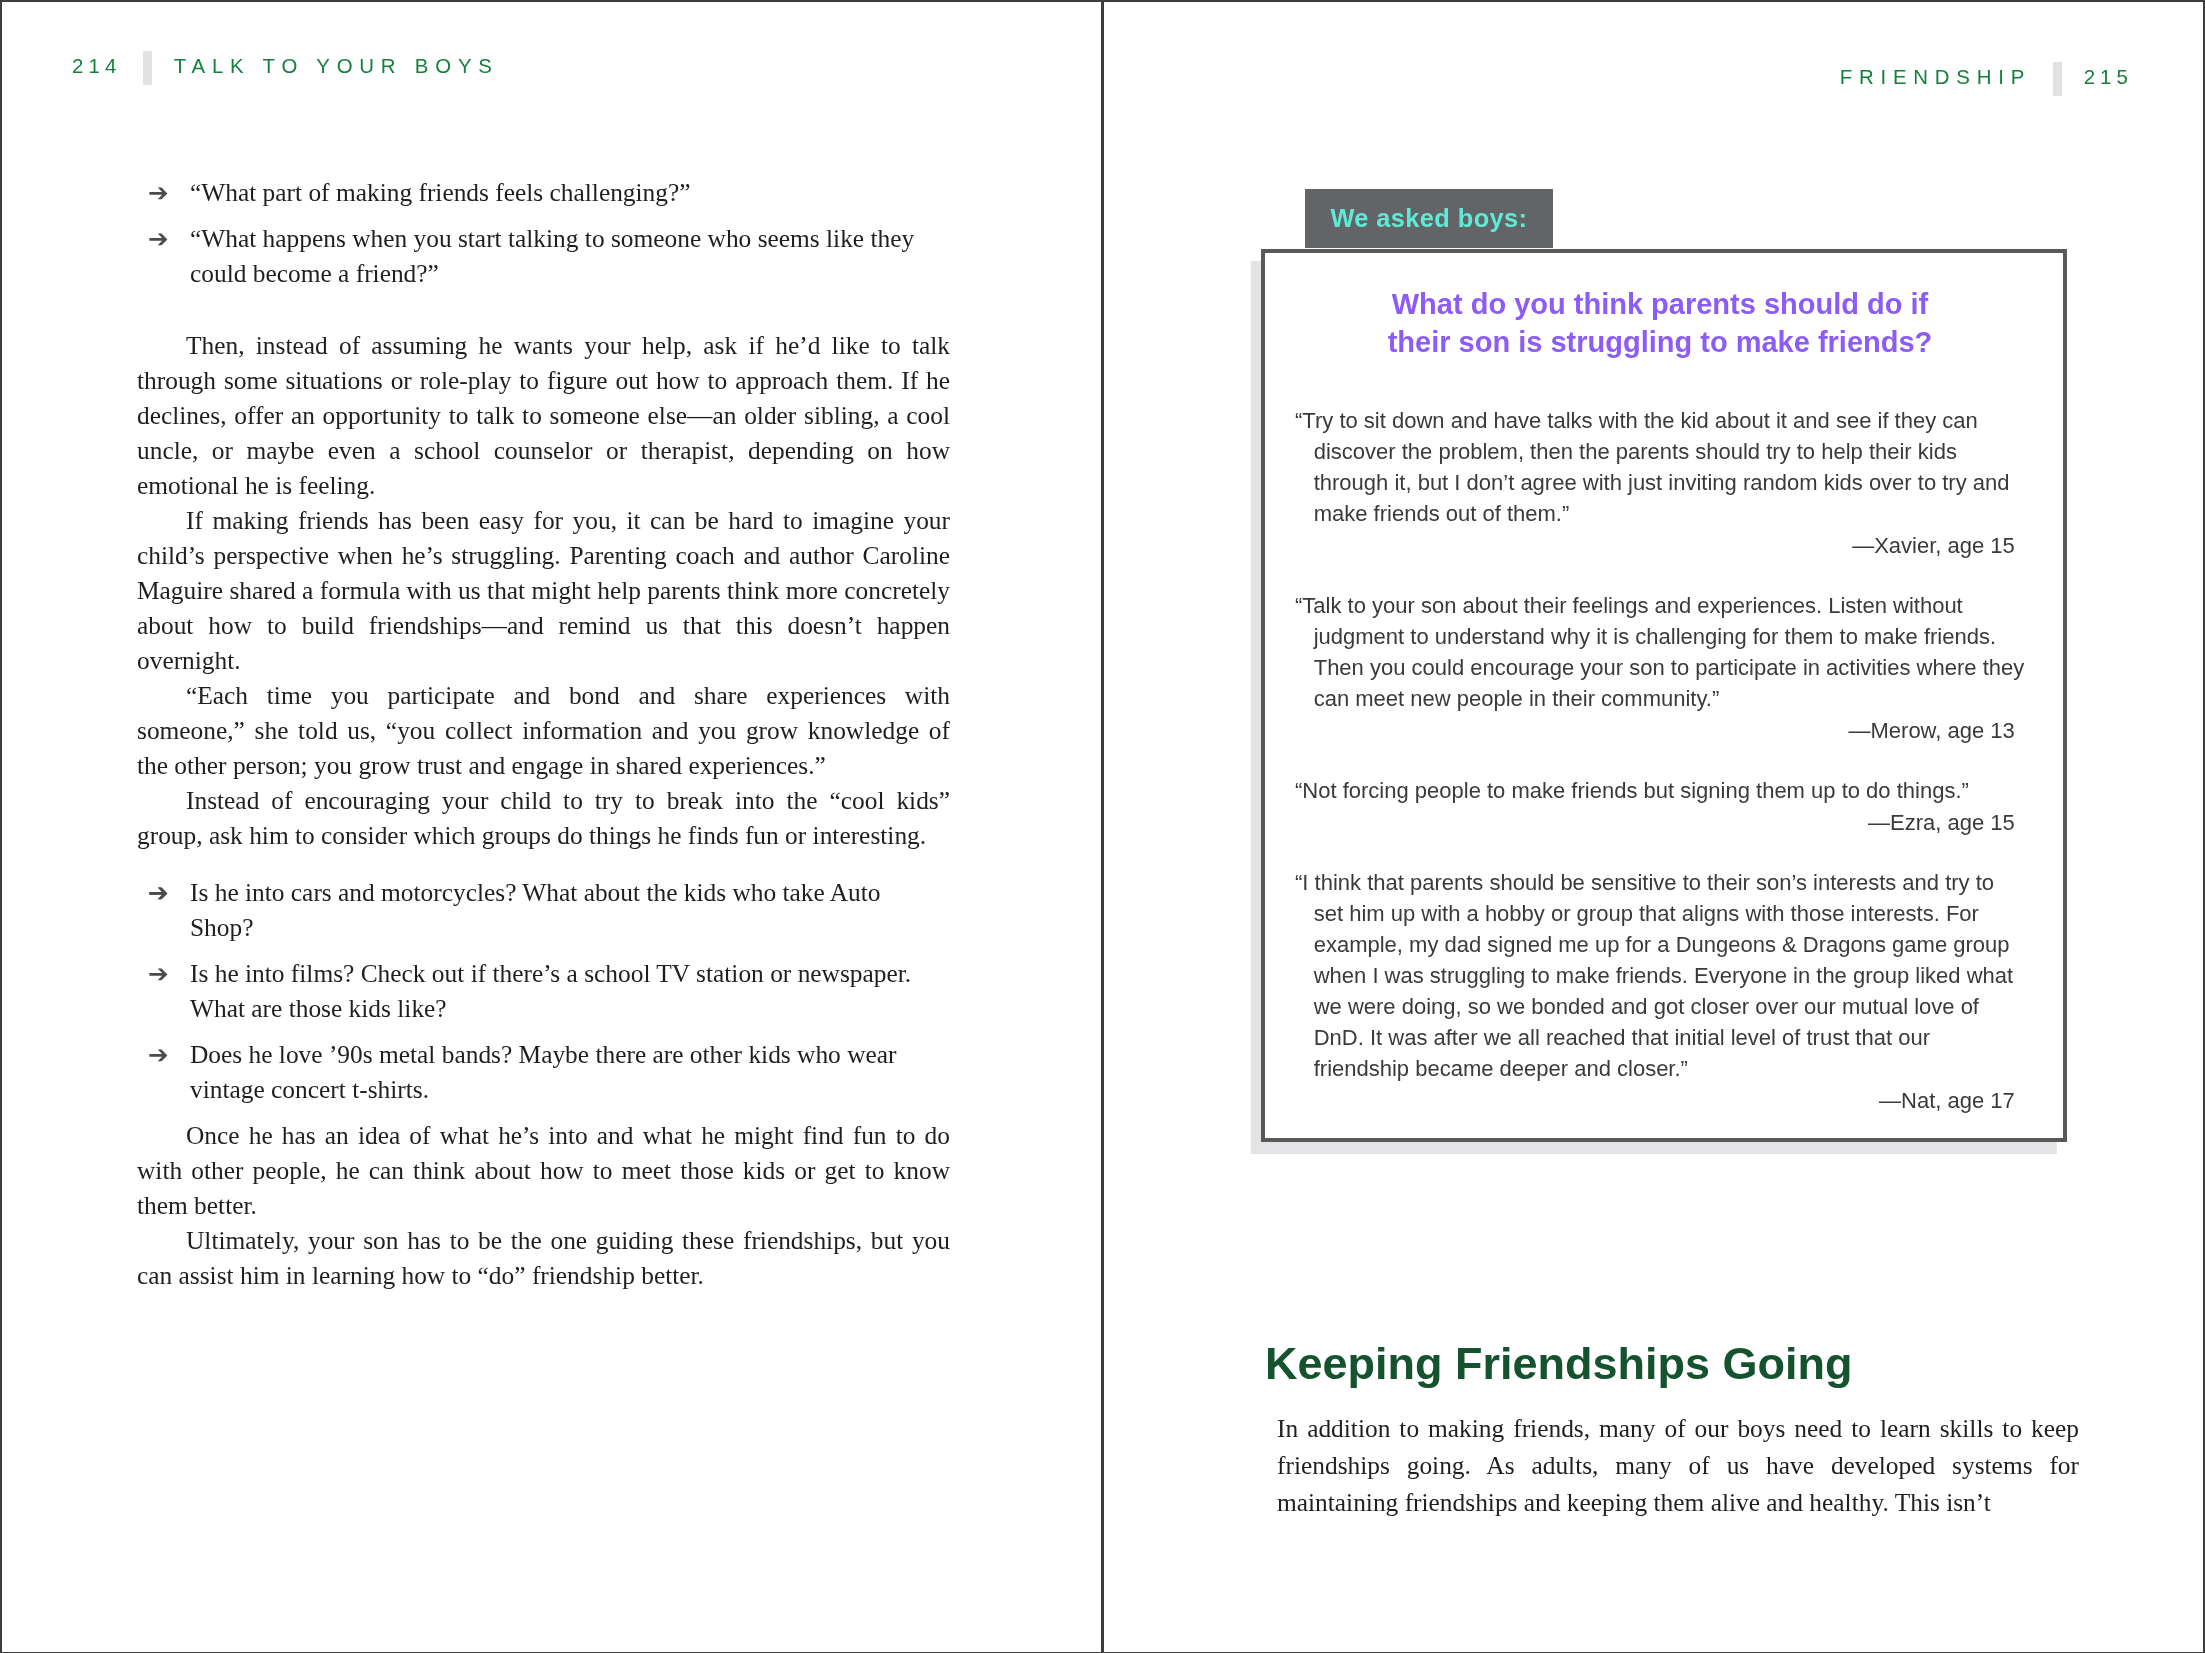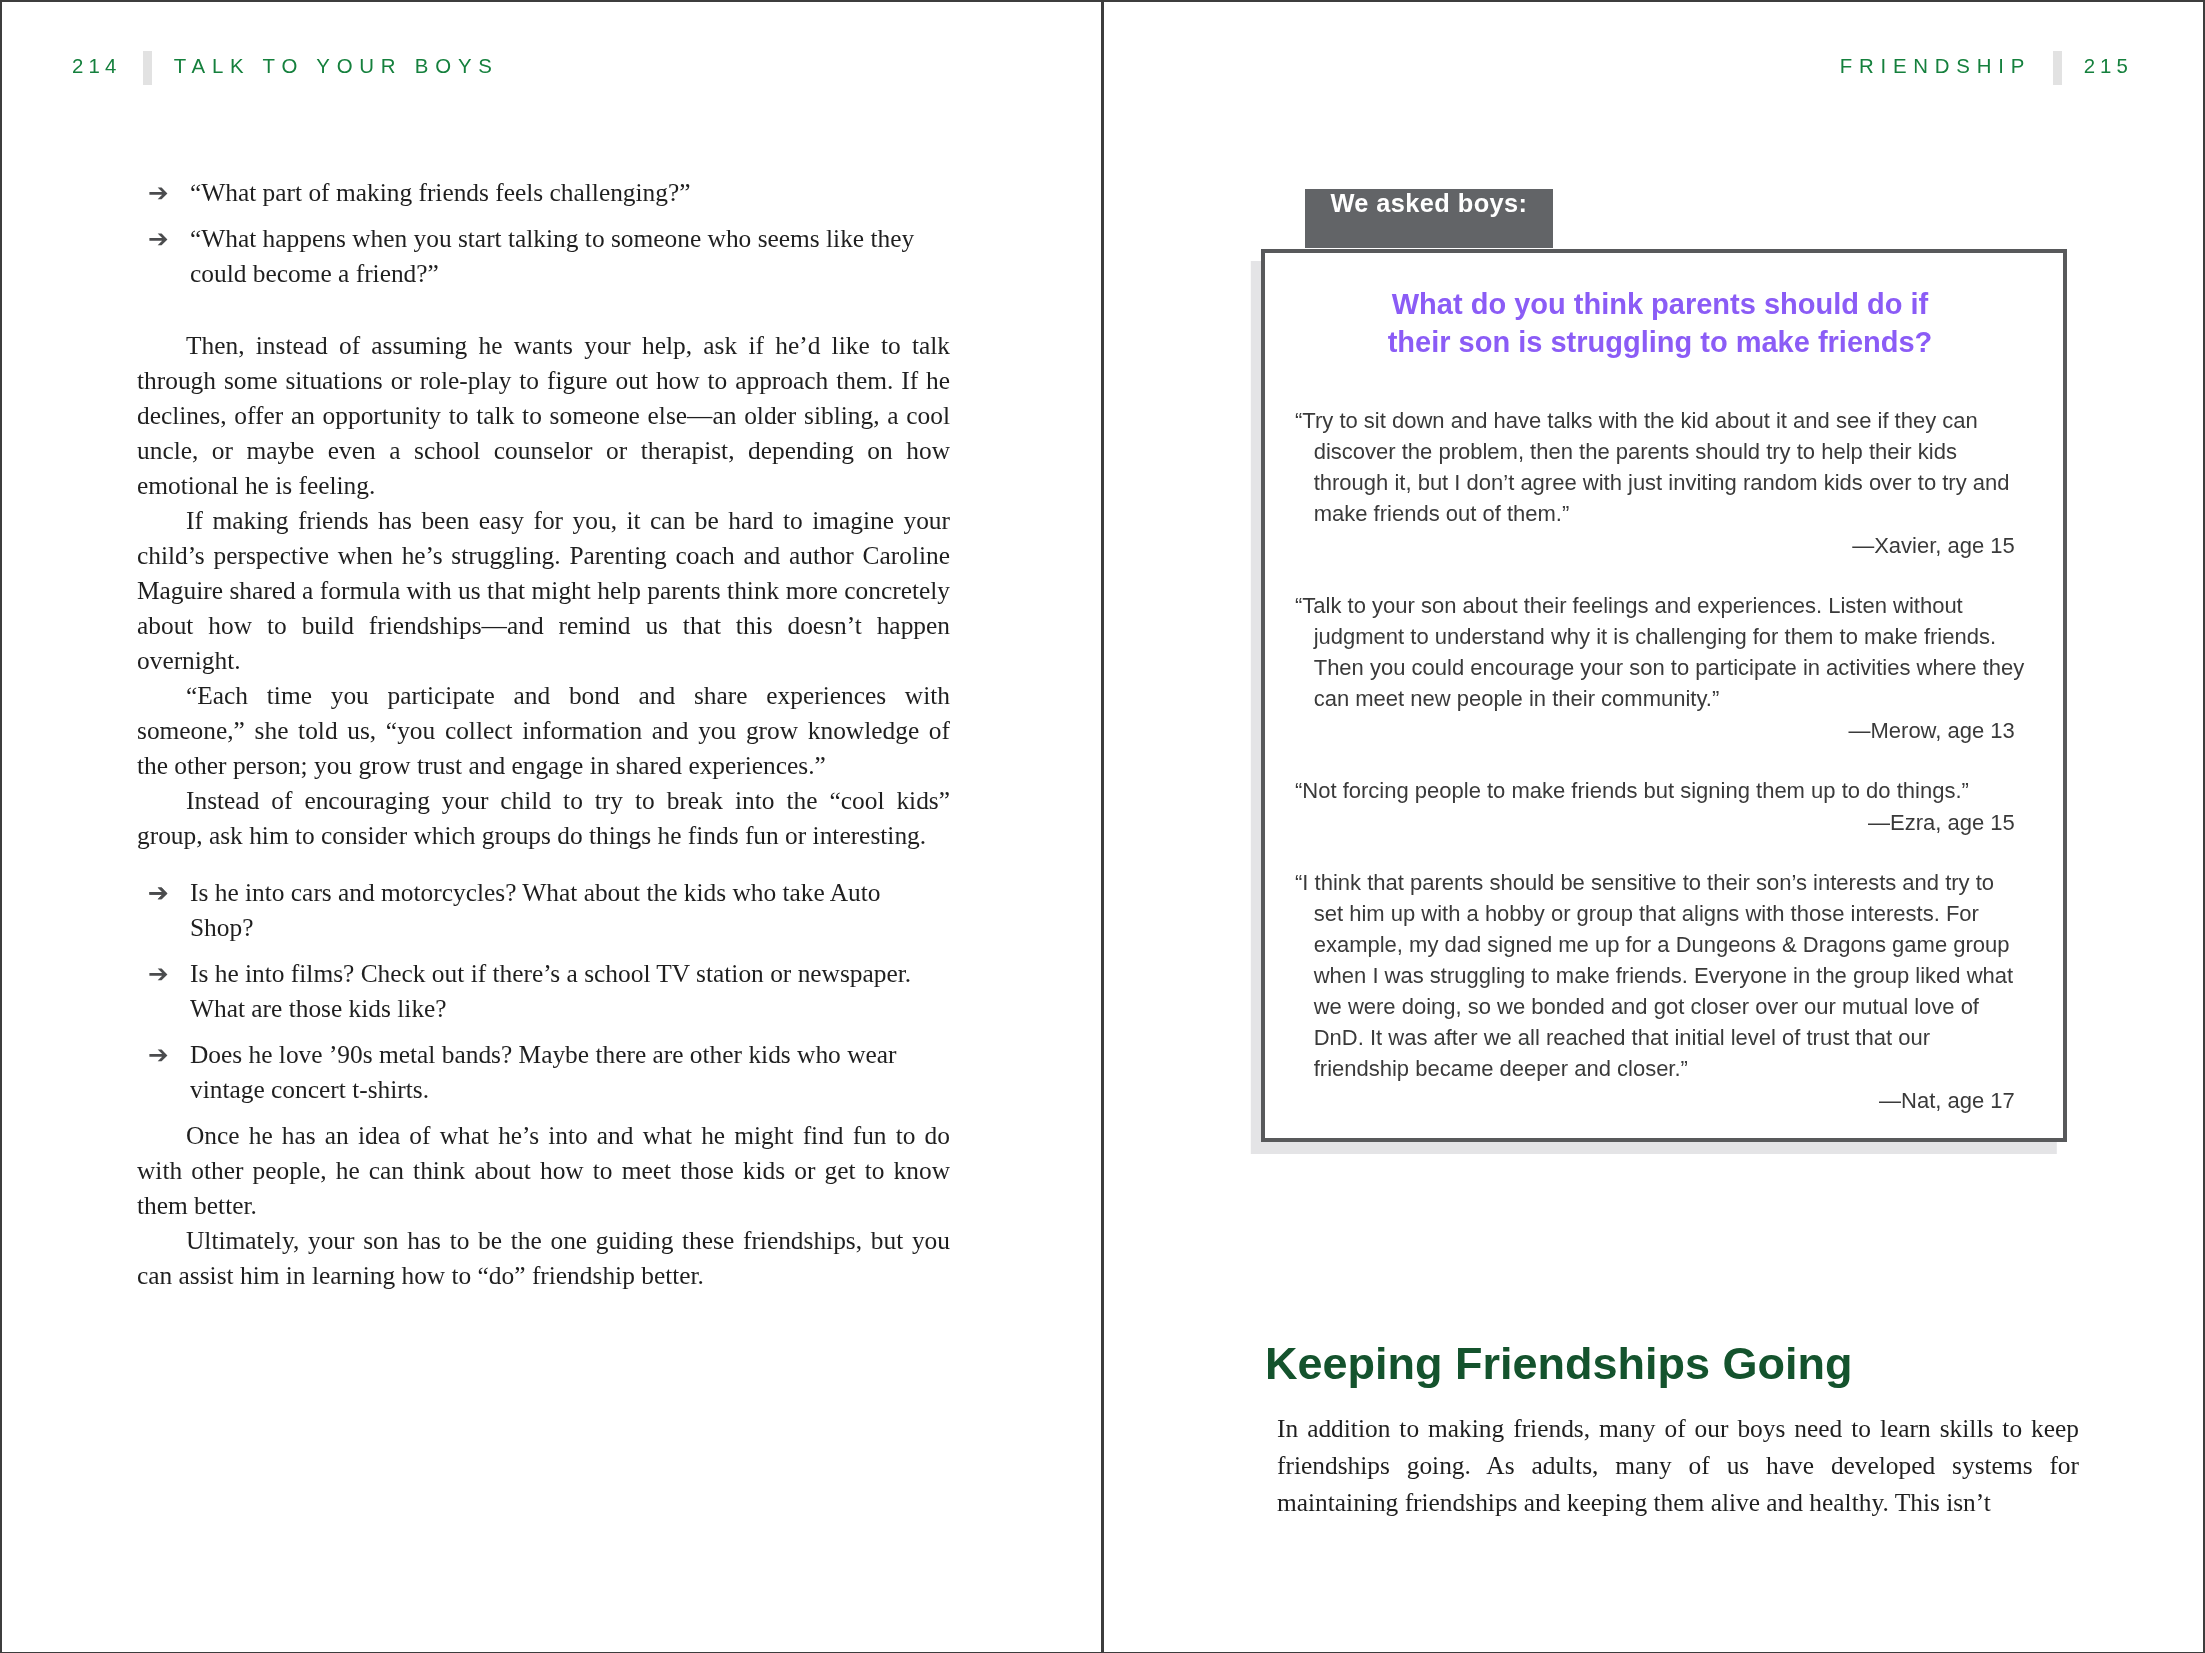--- a/index.html
+++ b/index.html
@@ -15,7 +15,7 @@
   .run-head .bar{width:8.5px;height:34px;background:#e2e2e2;margin:0 22px;}
   .run-head .ttl{letter-spacing:6.8px;line-height:30.5px;white-space:nowrap;}
   .head-left{left:72px;}
-  .head-right{right:72px;}
+  .head-right{right:72px;margin-top:11px;}
 
   
   .left-content{position:absolute;left:137px;top:175px;width:813px;}

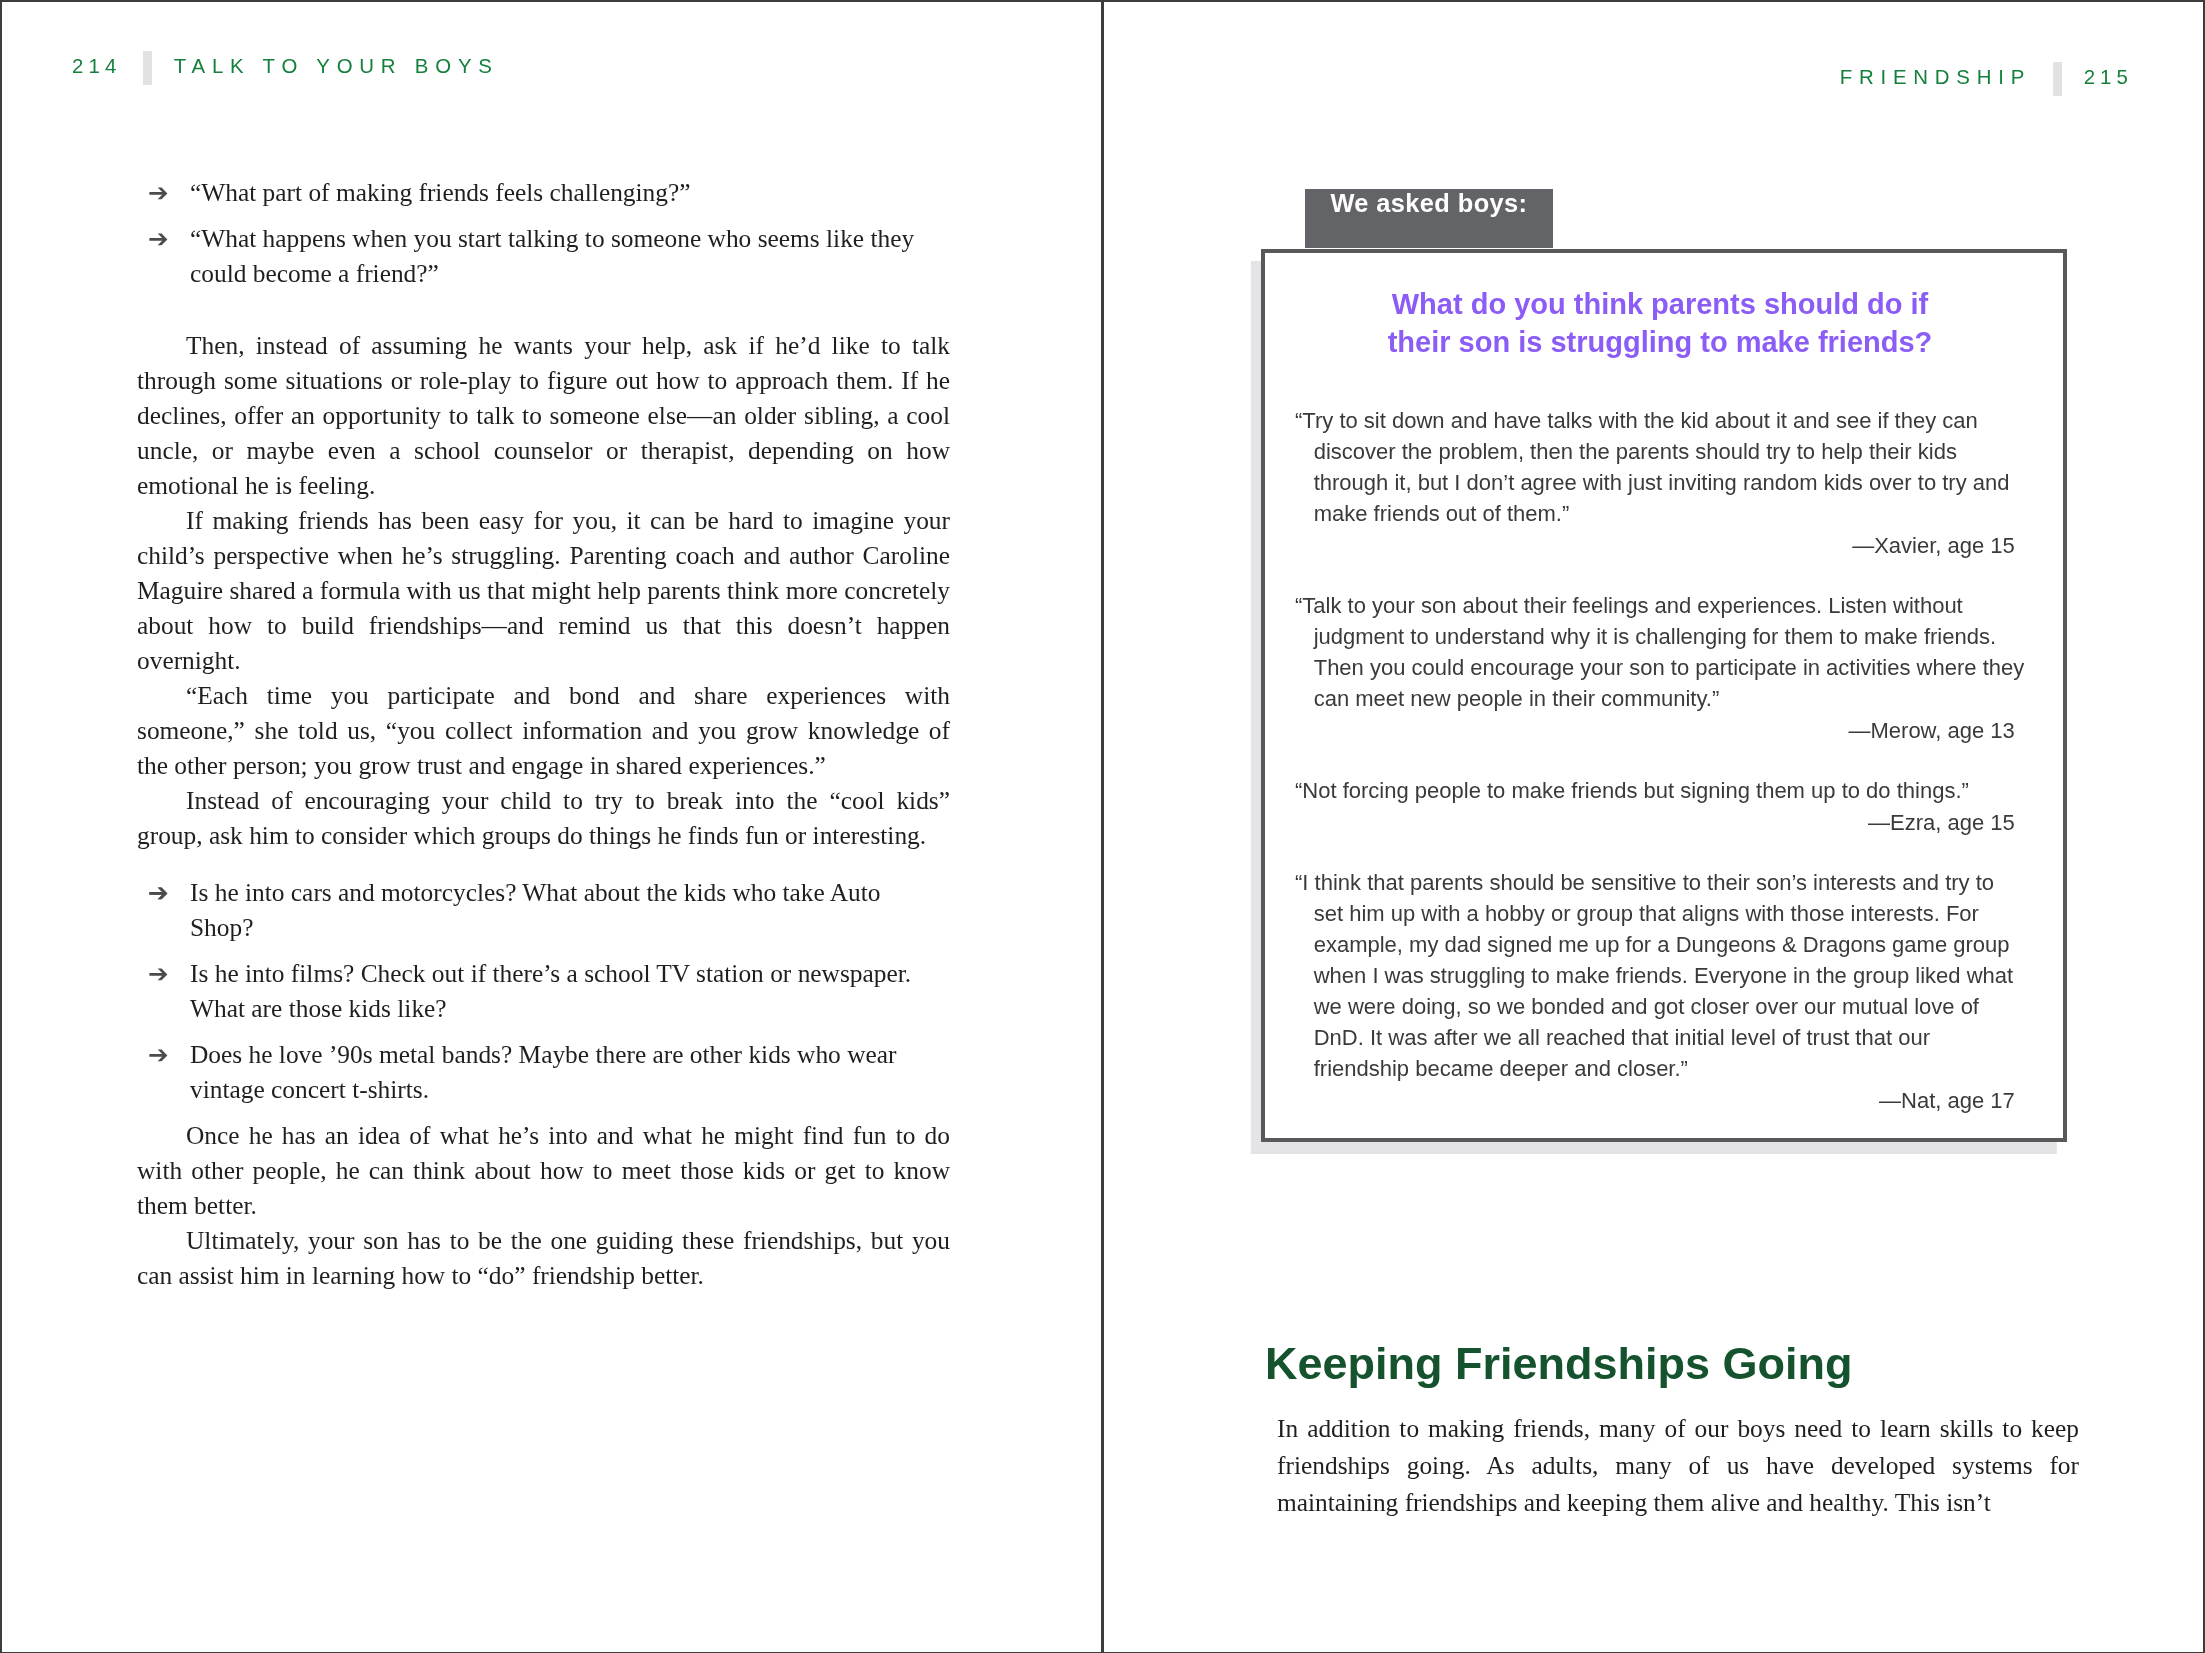--- a/index.html
+++ b/index.html
@@ -30,7 +30,7 @@
 
   
   .asked-tab{position:absolute;left:1305px;top:189px;height:59px;z-index:3;
-             background:#626467;color:#ffffff;display:flex;align-items:flex-start;
+             background:#626467;color:#5eead4;display:flex;align-items:center;
              padding:0 25.4px;font-family:"Liberation Sans", sans-serif;
              font-weight:bold;font-size:25.4px;letter-spacing:0.4px;}
   .asked-box{position:absolute;left:1261px;top:249px;width:806px;box-sizing:border-box;

